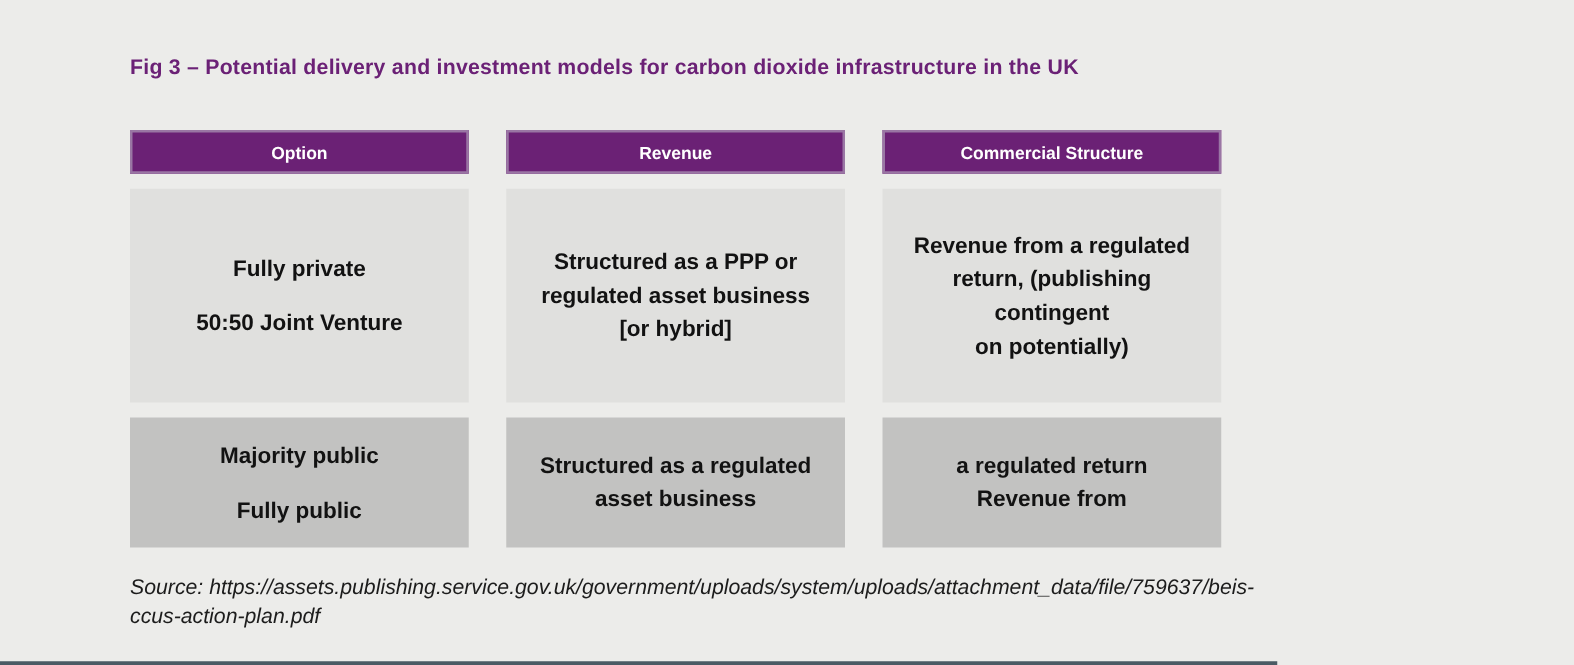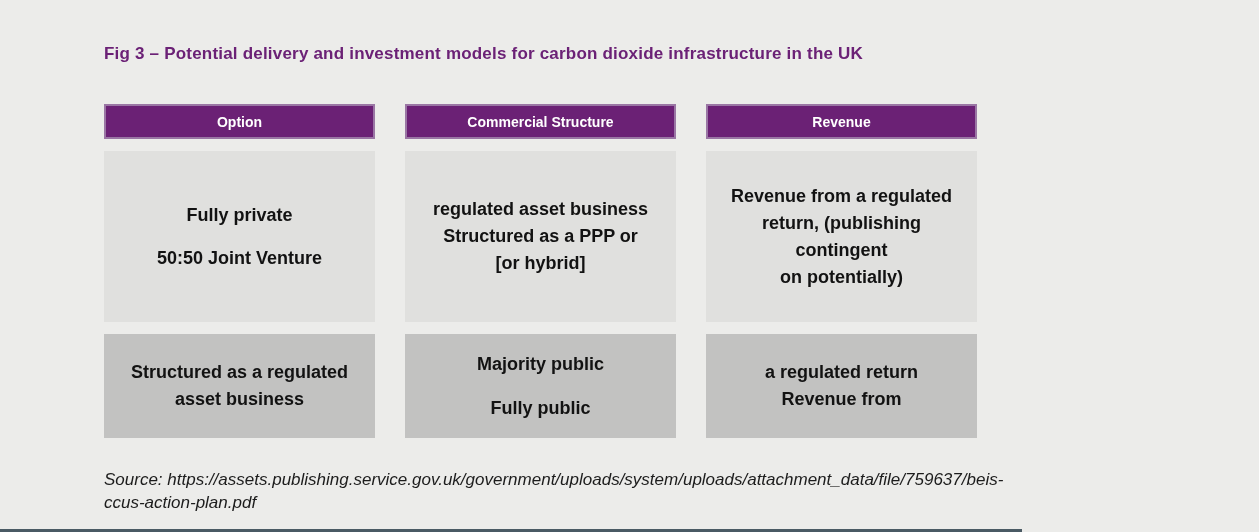--- a/index.html
+++ b/index.html
@@ -50,8 +50,8 @@
   <div class="grid">
 
     <div class="hdr">Option</div>
+    <div class="hdr">Revenue</div>
     <div class="hdr">Commercial Structure</div>
-    <div class="hdr">Revenue</div>
 
     <div class="cell light">
       <div class="ln wide">Fully private</div>

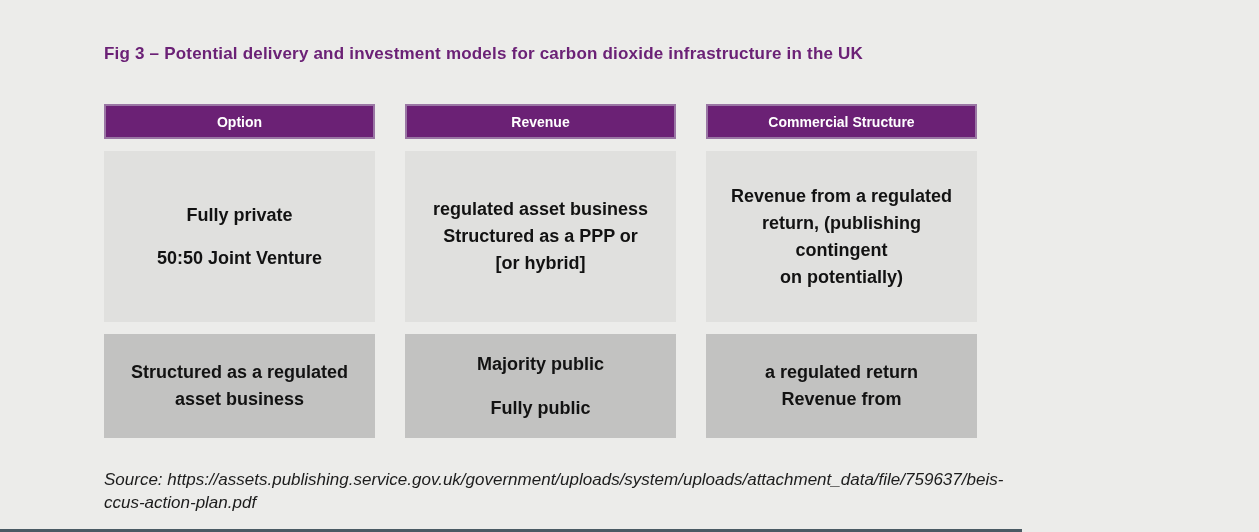--- a/index.html
+++ b/index.html
@@ -59,8 +59,8 @@
     </div>
 
     <div class="cell light">
+      <div class="ln">Structured as a PPP or</div>
       <div class="ln">regulated asset business</div>
-      <div class="ln">Structured as a PPP or</div>
       <div class="ln">[or hybrid]</div>
     </div>
 

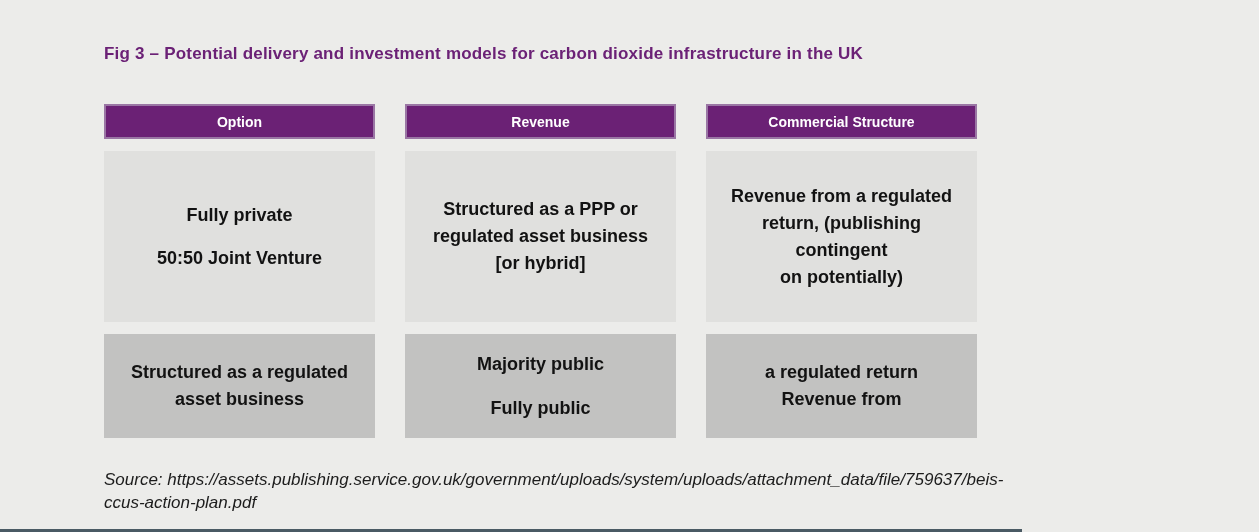--- a/index.html
+++ b/index.html
@@ -72,13 +72,13 @@
     </div>
 
     <div class="cell dark">
-      <div class="ln">Structured as a regulated</div>
-      <div class="ln">asset business</div>
+      <div class="ln wide">Majority public</div>
+      <div class="ln wide">Fully public</div>
     </div>
 
     <div class="cell dark">
-      <div class="ln wide">Majority public</div>
-      <div class="ln wide">Fully public</div>
+      <div class="ln">Structured as a regulated</div>
+      <div class="ln">asset business</div>
     </div>
 
     <div class="cell dark">

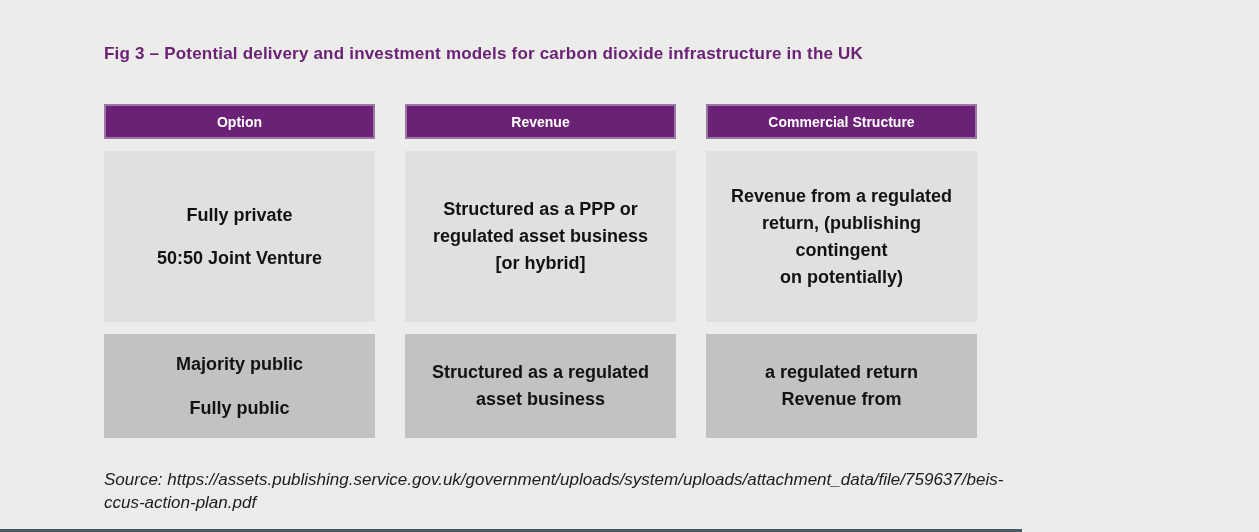--- a/index.html
+++ b/index.html
@@ -32,7 +32,7 @@
   .ln.wide{line-height:43px;}
   .dark .ln.wide{line-height:44px;}
   .source{
-    position:absolute;left:104px;top:468px;margin:0;
+    position:absolute;left:104px;top:458px;margin:0;
     font-style:italic;font-size:17px;line-height:23px;color:#1C1C1C;
   }
   .src-line{display:block;white-space:nowrap;}

